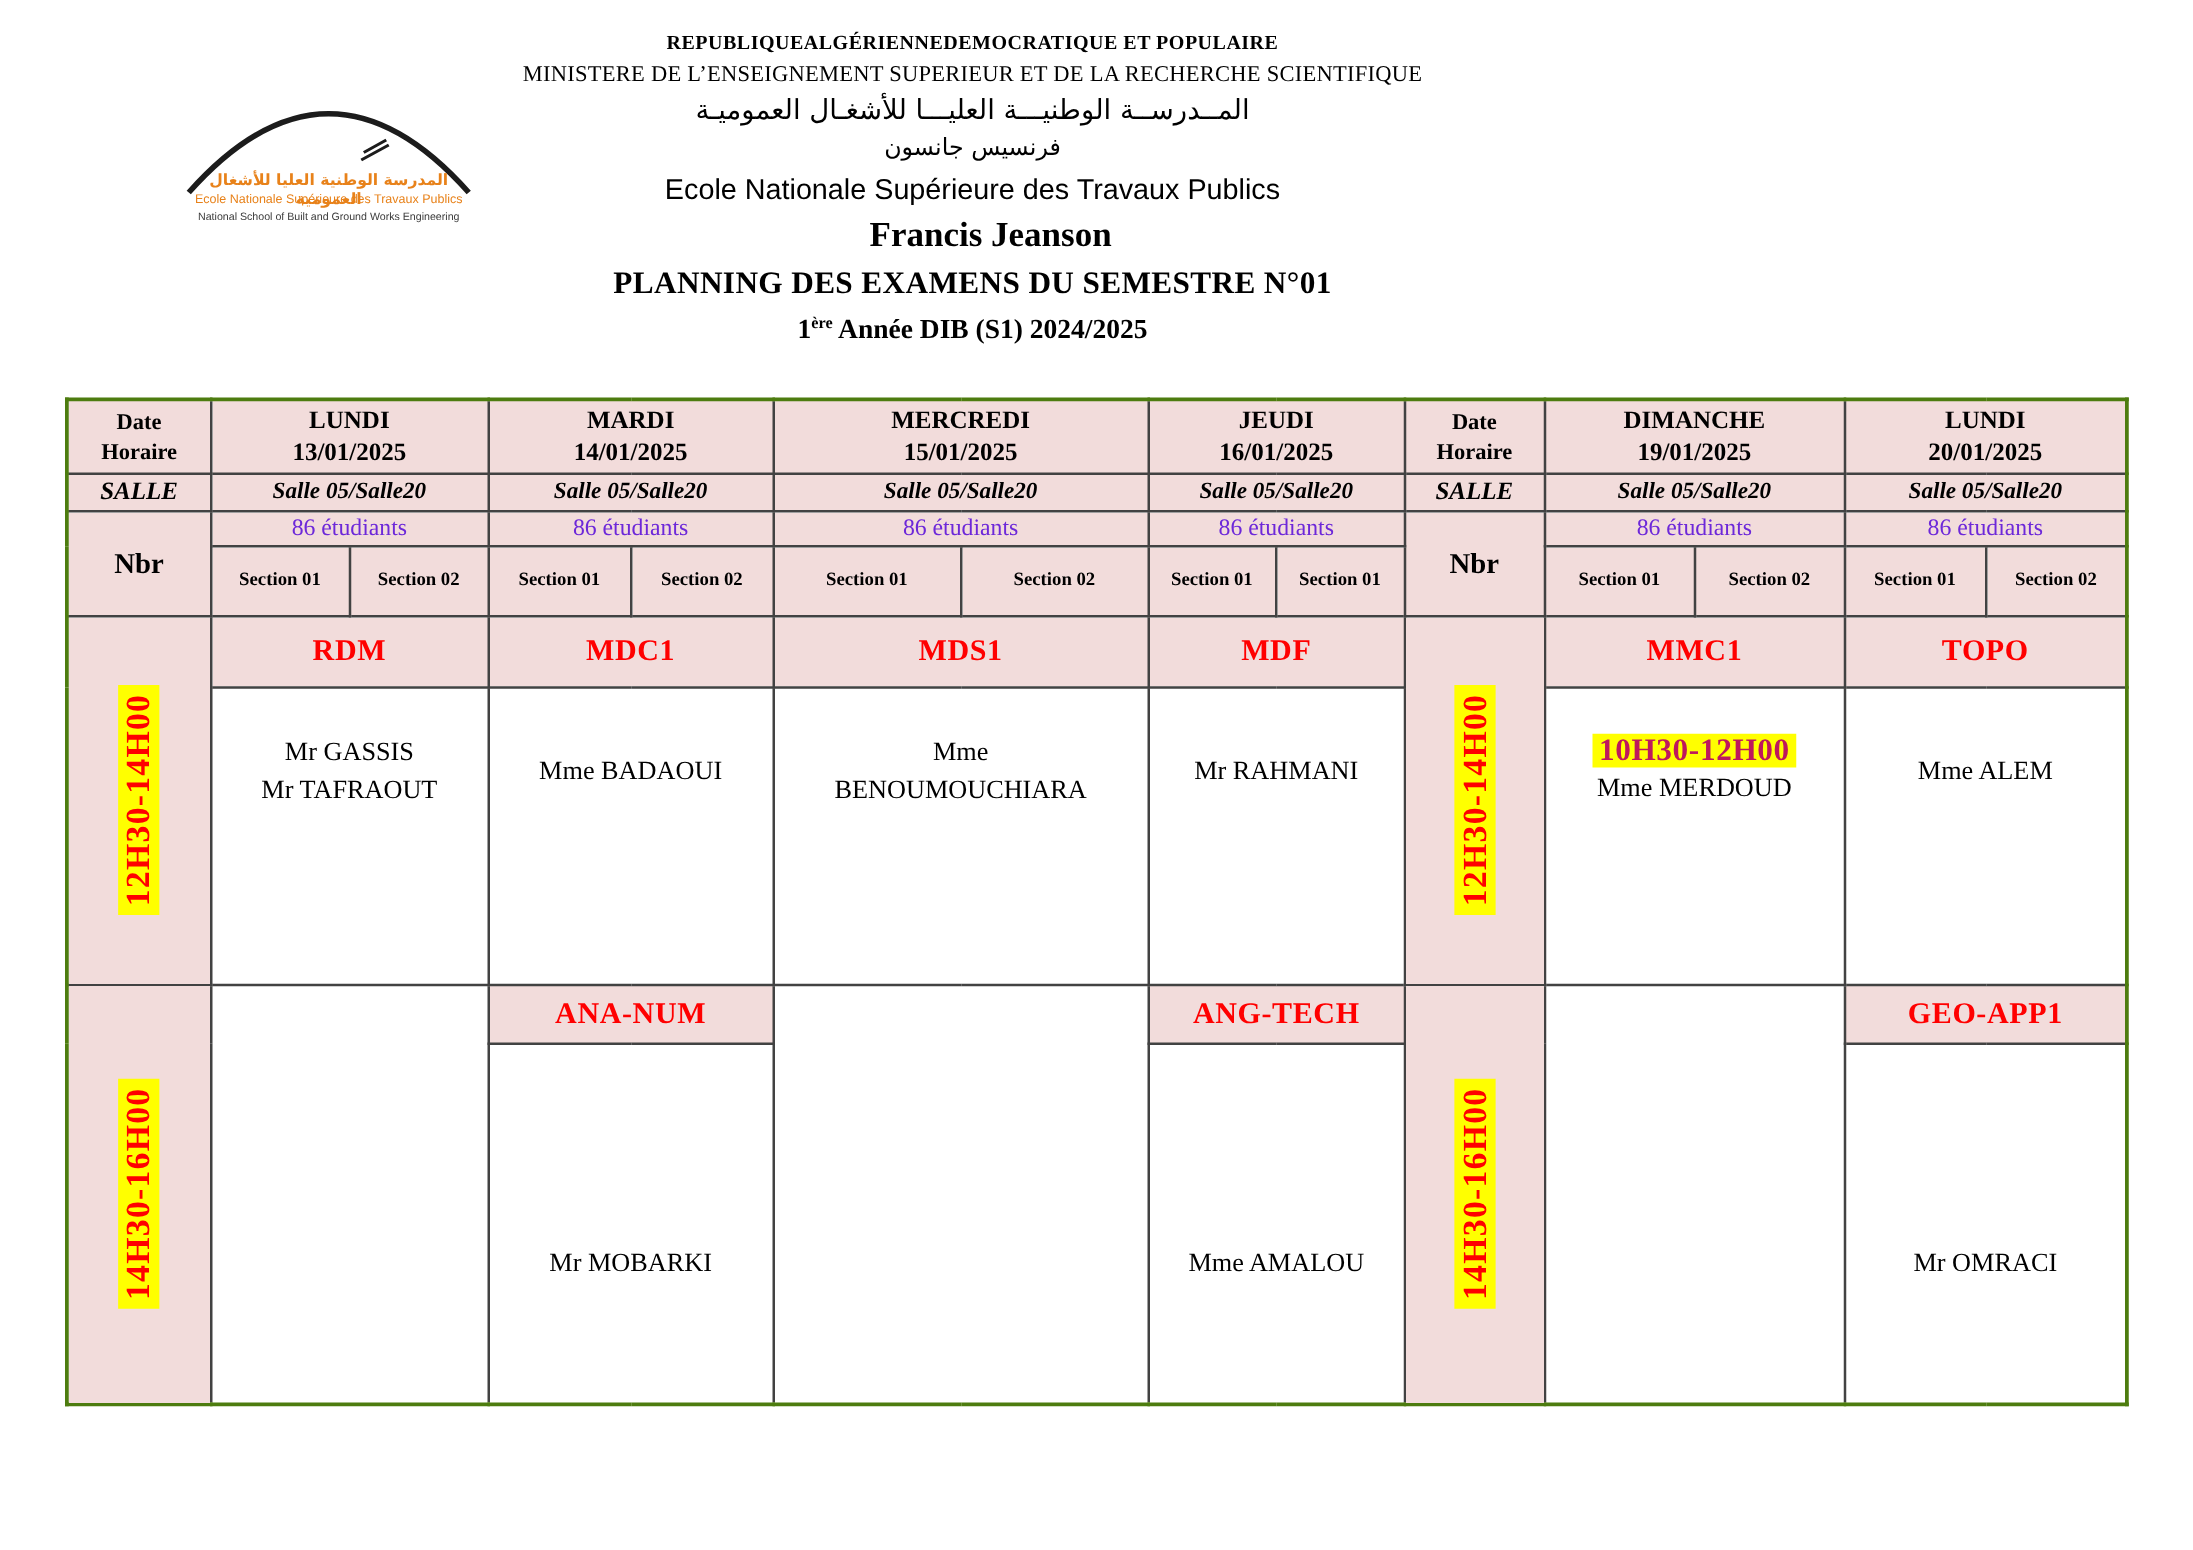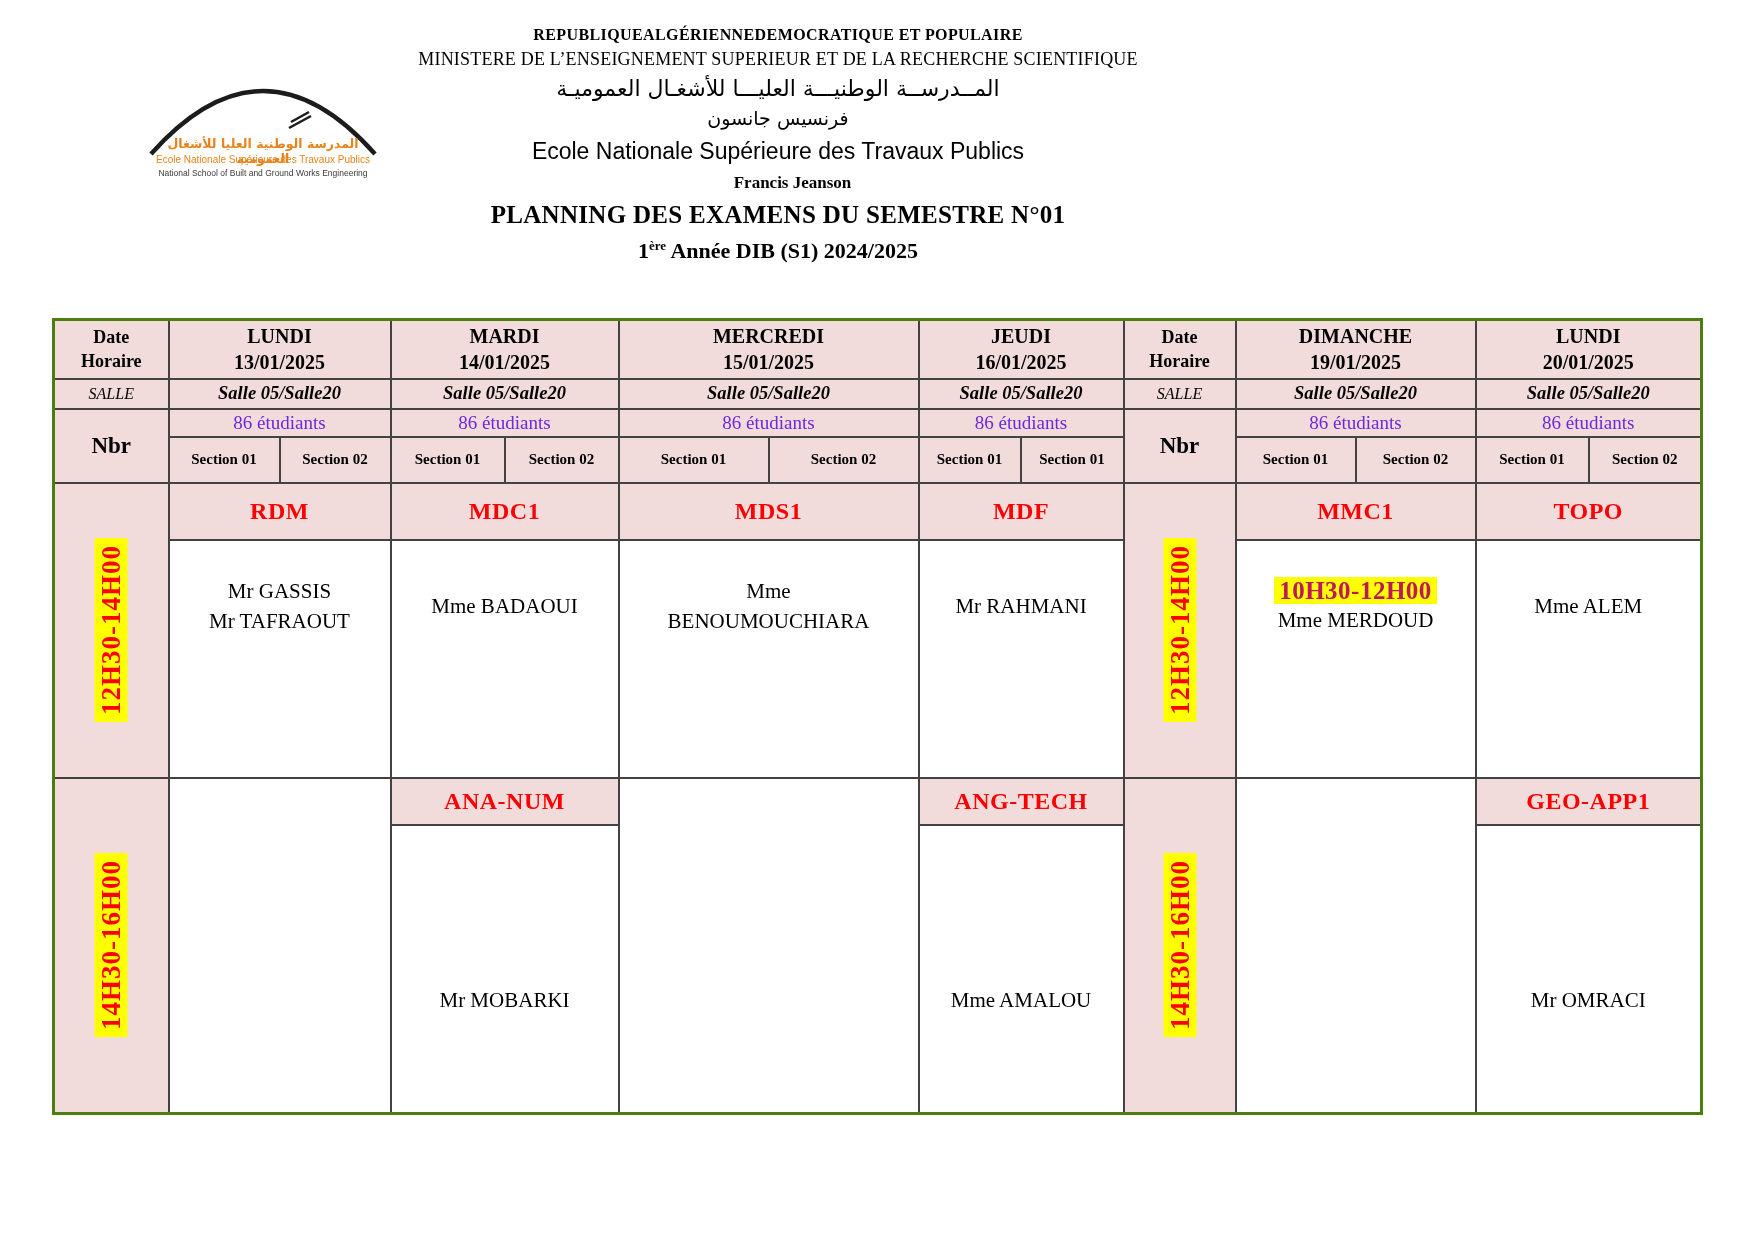--- a/index.html
+++ b/index.html
@@ -17,7 +17,7 @@
   .h-arabic1   { font-size:22px; margin-top:6px; direction:rtl; font-family:"DejaVu Sans", sans-serif; }
   .h-arabic2   { font-size:19px; margin-top:6px; direction:rtl; font-family:"DejaVu Sans", sans-serif; }
   .h-schoolfr  { font-size:23px; margin-top:9px; font-family:"Liberation Sans", sans-serif; }
-  .h-francis   { font-size:17px; font-weight:bold; margin-top:8px;padding-left:29px; }
+  .h-francis   { font-size:28px; font-weight:bold; margin-top:8px;padding-left:29px; }
   .h-planning  { font-size:25px; font-weight:bold; margin-top:8px; letter-spacing:.3px; }
   .h-subtitle  { font-size:22px; font-weight:bold; margin-top:9px; }
   .h-subtitle sup { font-size:13px; vertical-align:super; }

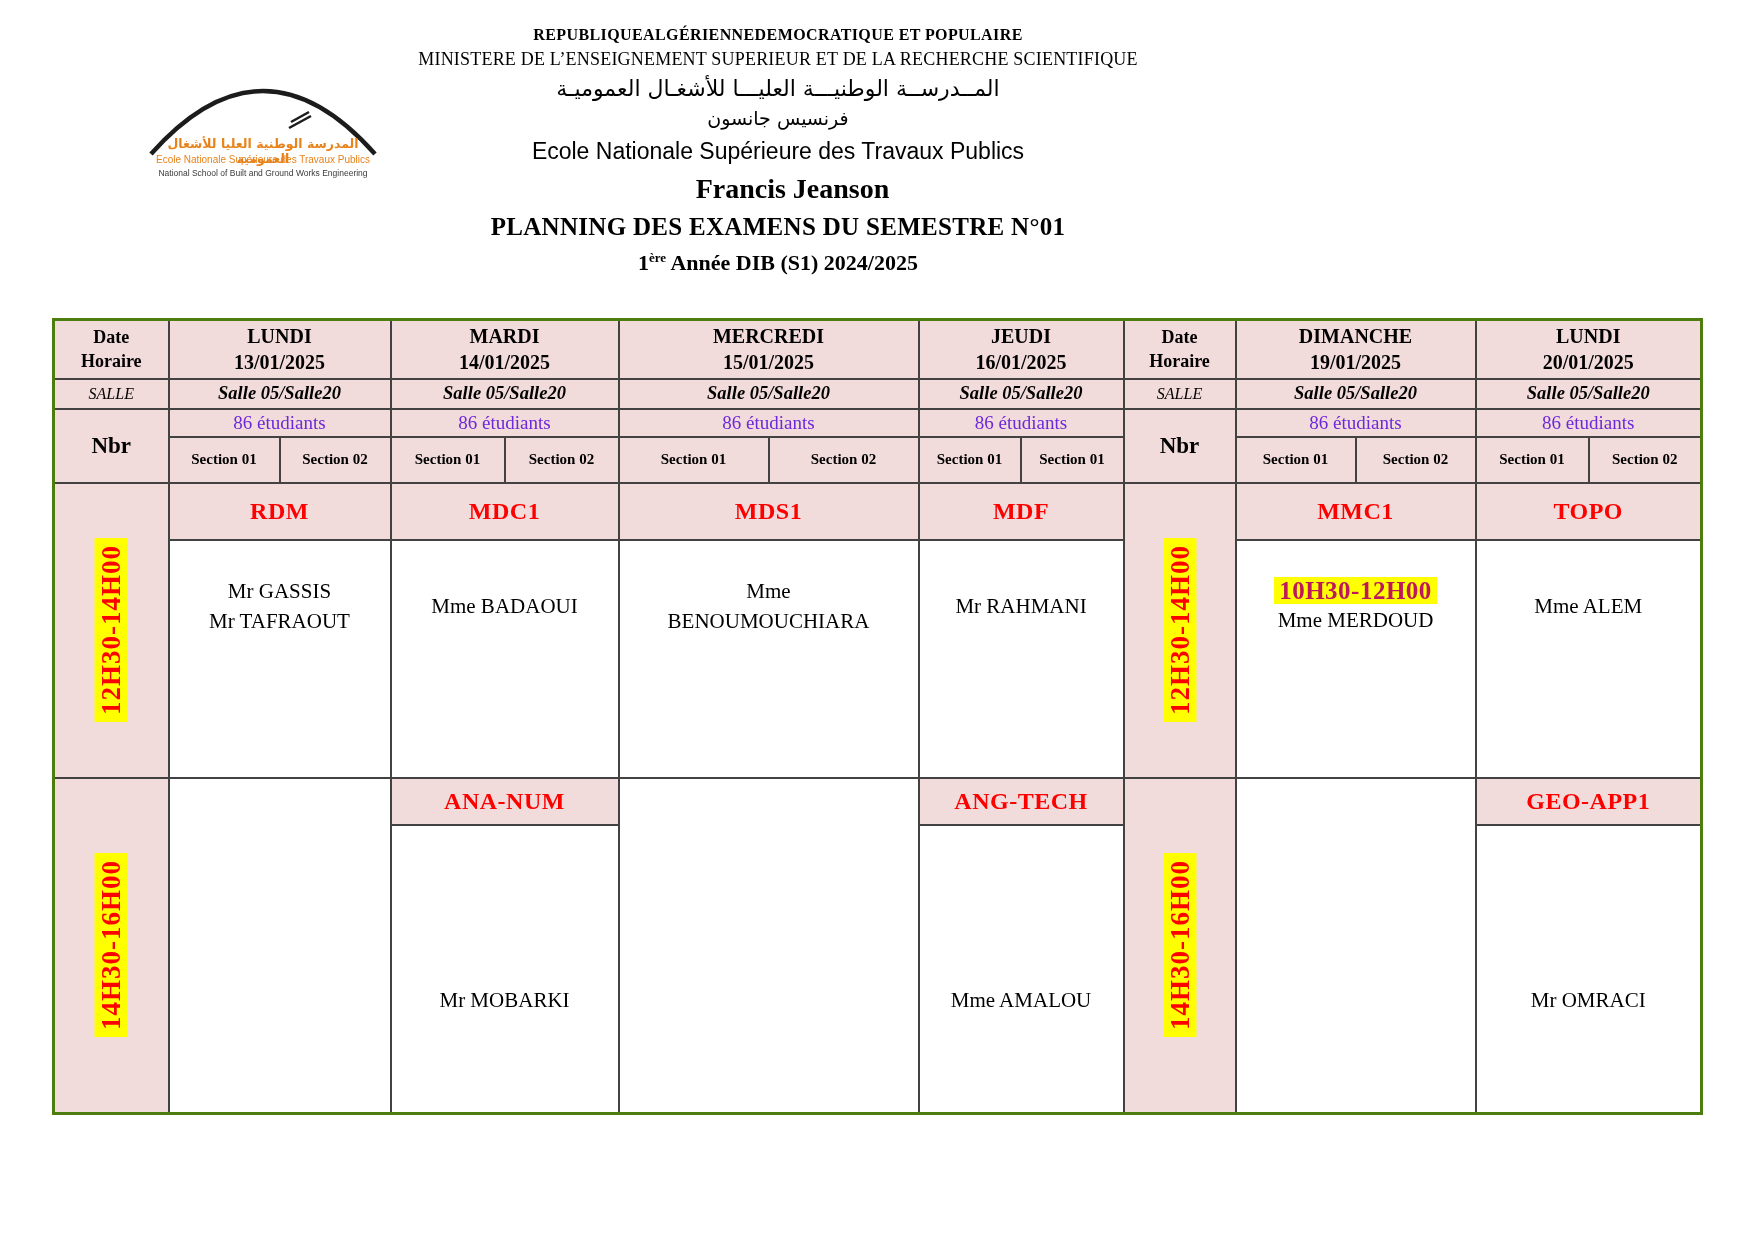--- a/index.html
+++ b/index.html
@@ -58,7 +58,7 @@
 
   .corner div { font-weight:bold; font-size:18px; line-height:1.35; }
   .day-name, .day-date { font-weight:bold; font-size:20px; line-height:1.3; }
-  .salle-lbl { font-weight:normal; font-style:italic; font-size:16px; }
+  .salle-lbl { font-weight:bold; font-style:italic; font-size:20px; }
   .salle-val { font-weight:bold; font-style:italic; font-size:18.5px; }
   .stud-val  { font-weight:normal; font-size:19px; color:#6d28d9; }
   .sect-lbl  { font-weight:bold; font-size:15px; }

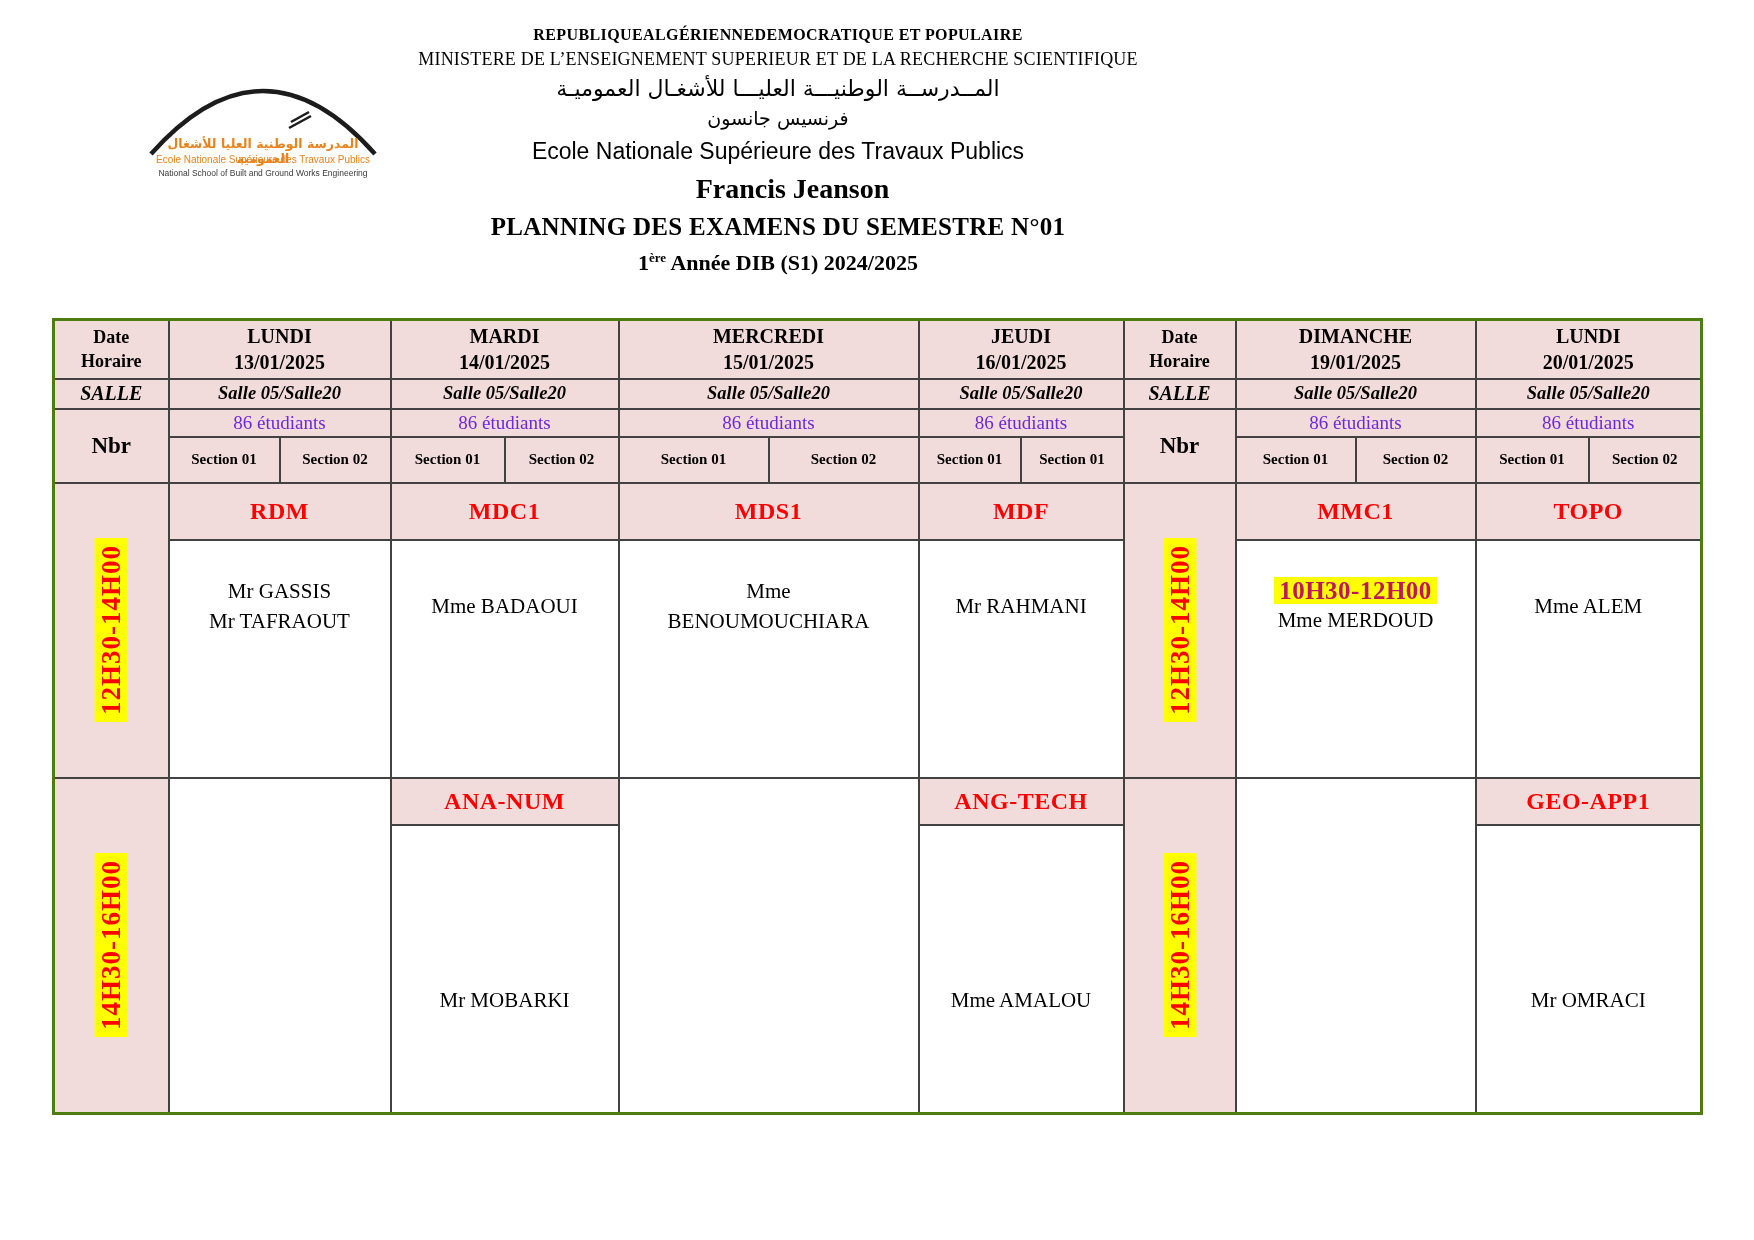--- a/index.html
+++ b/index.html
@@ -50,7 +50,7 @@
   .r-days td    { height:59px; }
   .r-salle td   { height:30px; }
   .r-stud td    { height:28px; }
-  .r-sect td    { height:46px; }
+  .r-sect td    { height:56px; }
   .r-subj1 td   { height:57px; }
   .r-teach1 td  { height:238px; }
   .r-subj2 td   { height:47px; }

